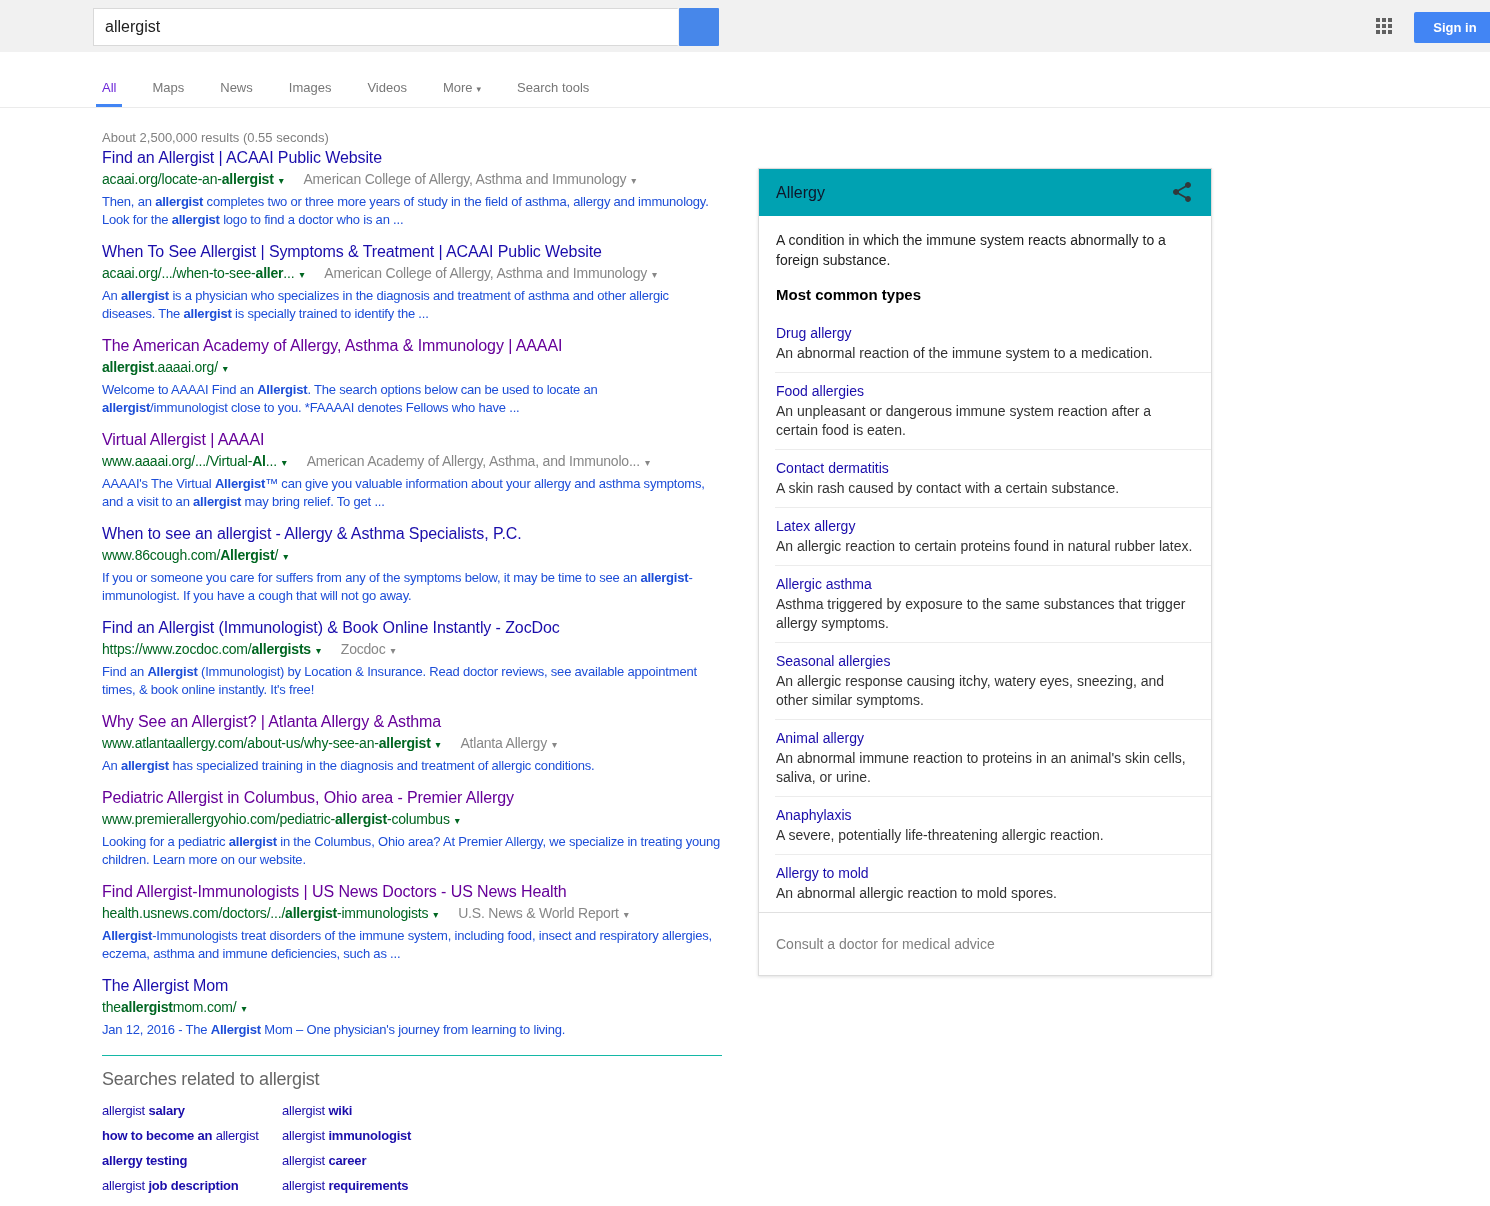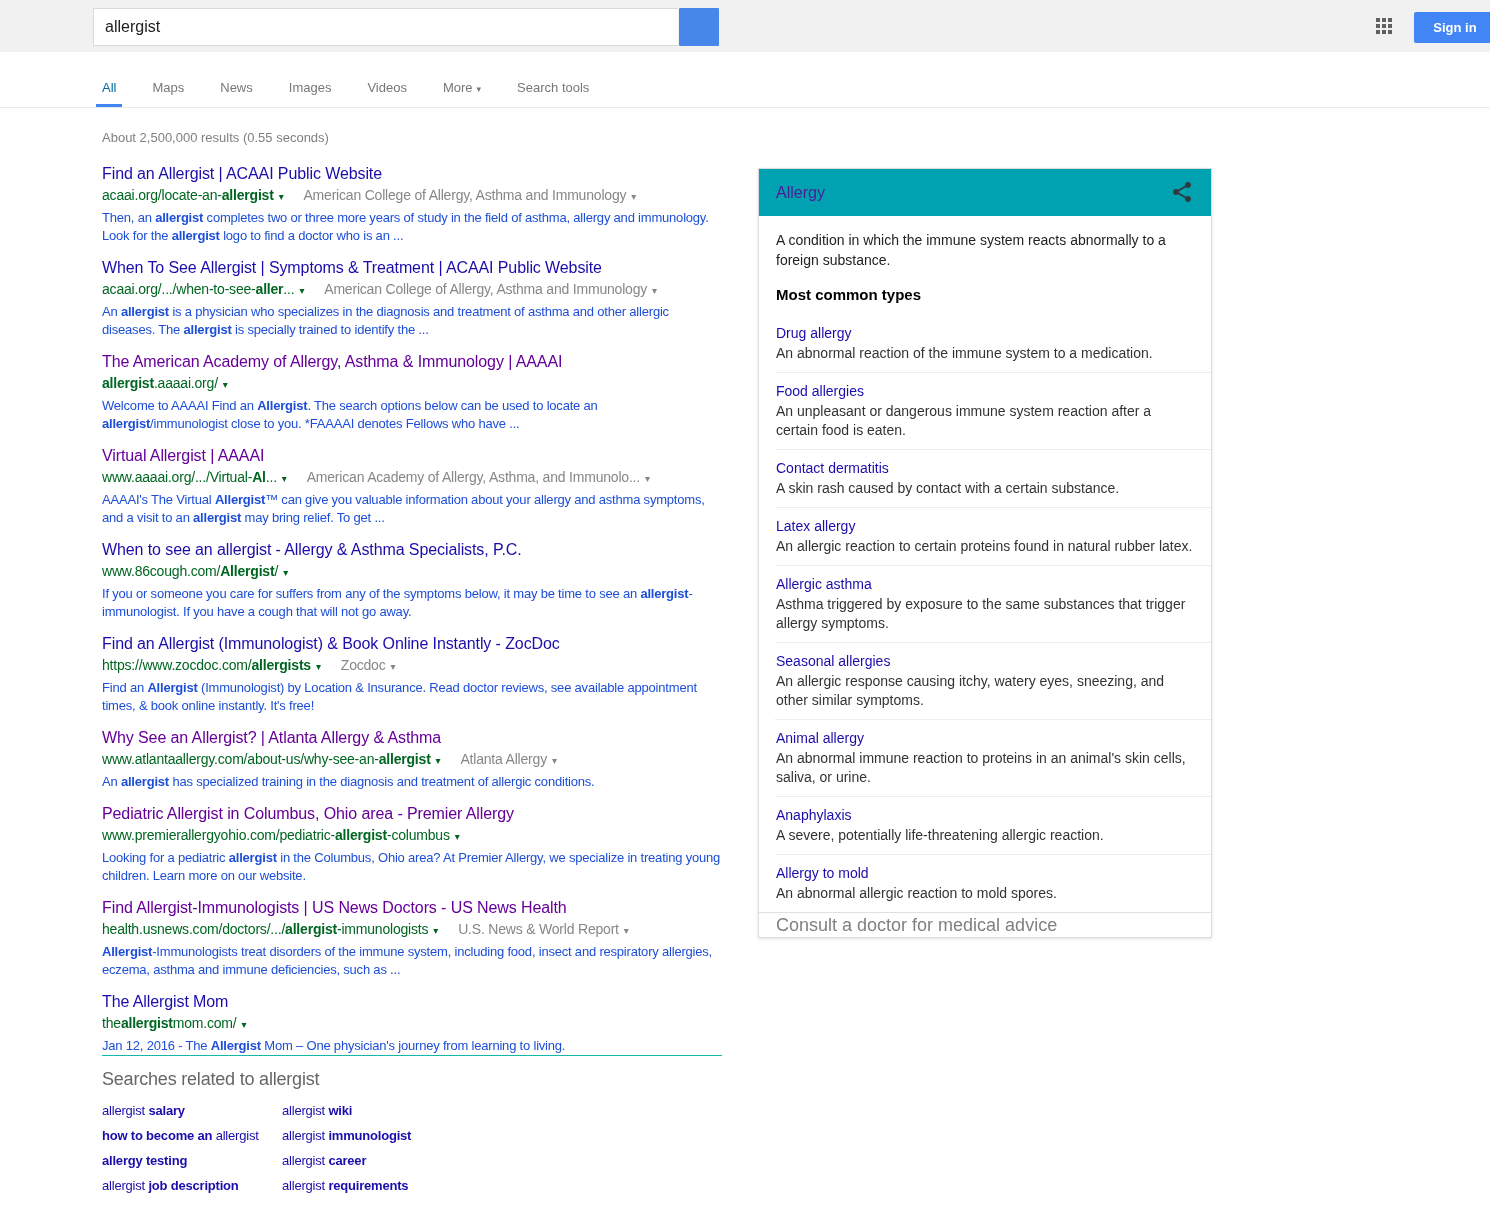--- a/index.html
+++ b/index.html
@@ -27,7 +27,7 @@
   .tabbar { position:absolute; top:52px; left:0; right:0; height:55px; background:#fff; border-bottom:1px solid #ebebeb; }
   #tabs { position:absolute; left:102px; top:0; height:55px; display:flex; }
   .tab { display:block; height:55px; padding-top:28px; box-sizing:border-box; margin-right:36px; font-size:13px; color:#777; text-decoration:none; position:relative; white-space:nowrap; }
-  .tab.active { color:#0369a1; }
+  .tab.active { color:#6d28d9; }
   .tab.active::after { content:''; position:absolute; left:-6px; right:-6px; bottom:0; height:3px; background:#4285f4; }
   .tab .dd-arrow { font-size:9px; color:#777; margin-left:4px; }
 

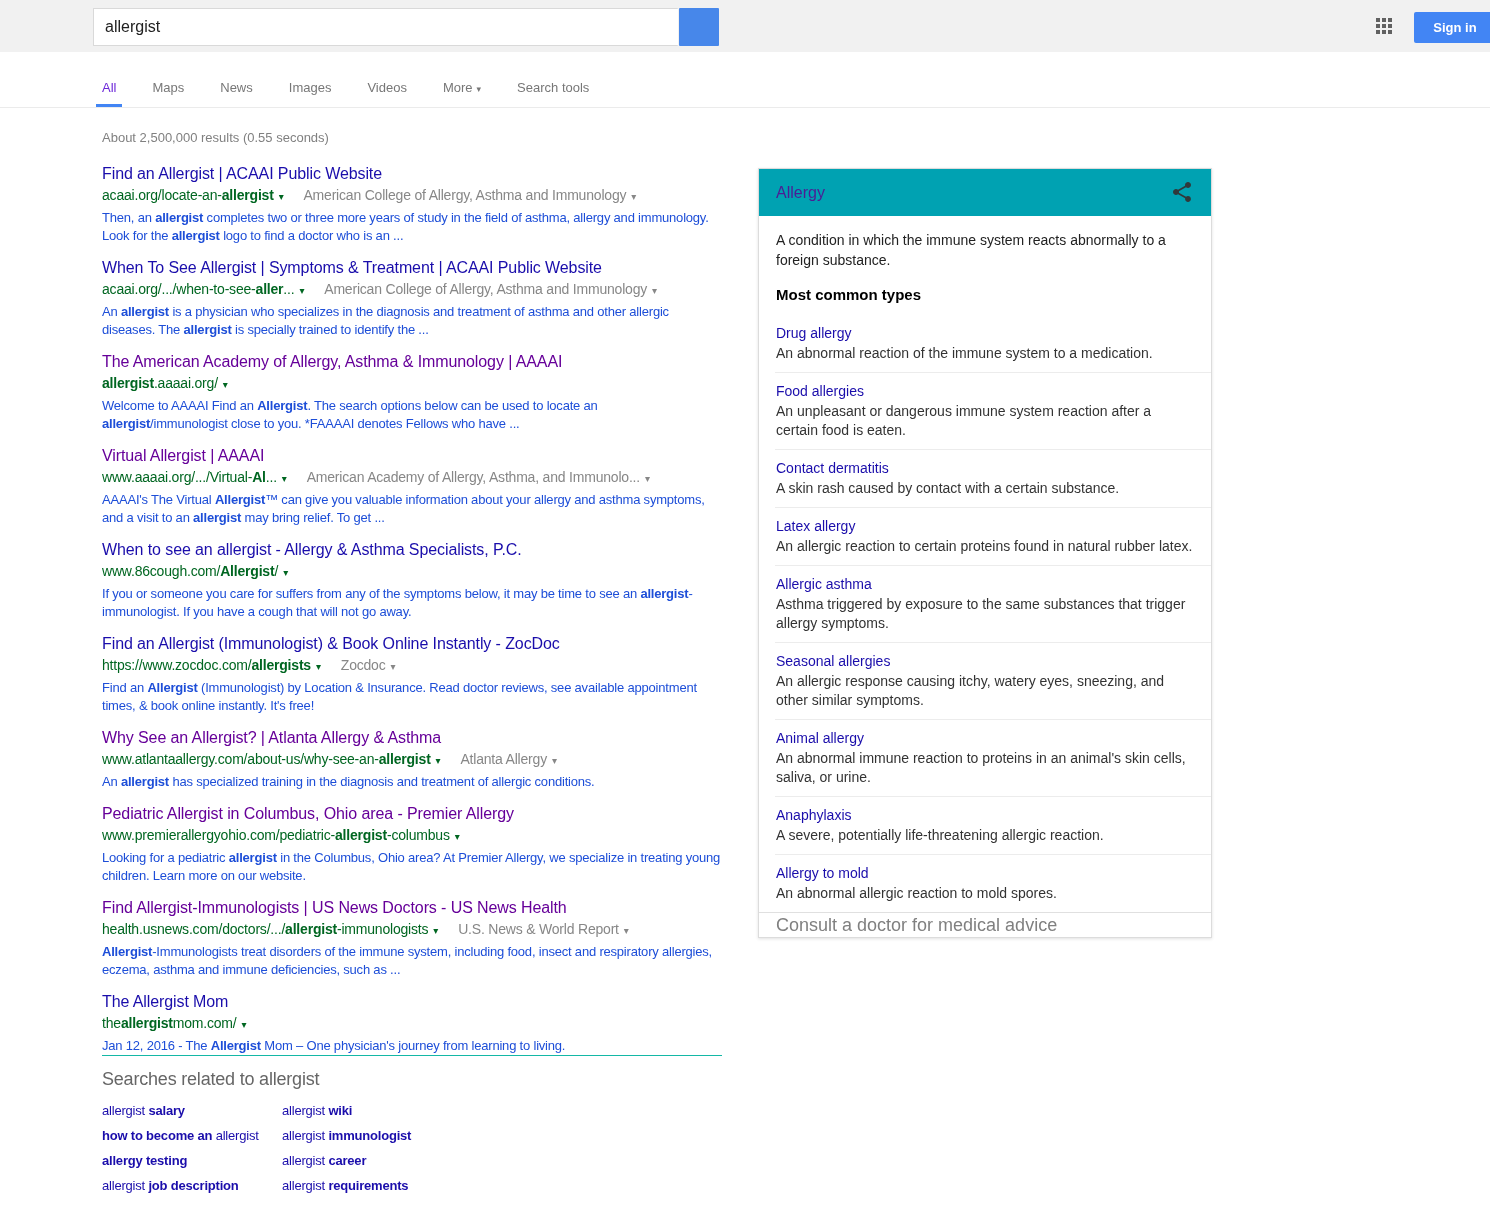--- a/index.html
+++ b/index.html
@@ -34,7 +34,7 @@
   .stats { position:absolute; left:102px; top:130px; font-size:13px; color:#808080; }
 
   
-  #results { position:absolute; left:102px; top:163px; width:620px; }
+  #results { position:absolute; left:102px; top:147px; width:620px; }
   .result { margin-bottom:12px; }
   .r-title { display:inline-block; font-size:16px; line-height:21px; color:#1a0dab; text-decoration:none; margin-bottom:2px; letter-spacing:-0.1px; }
   .r-title.visited { color:#609; }

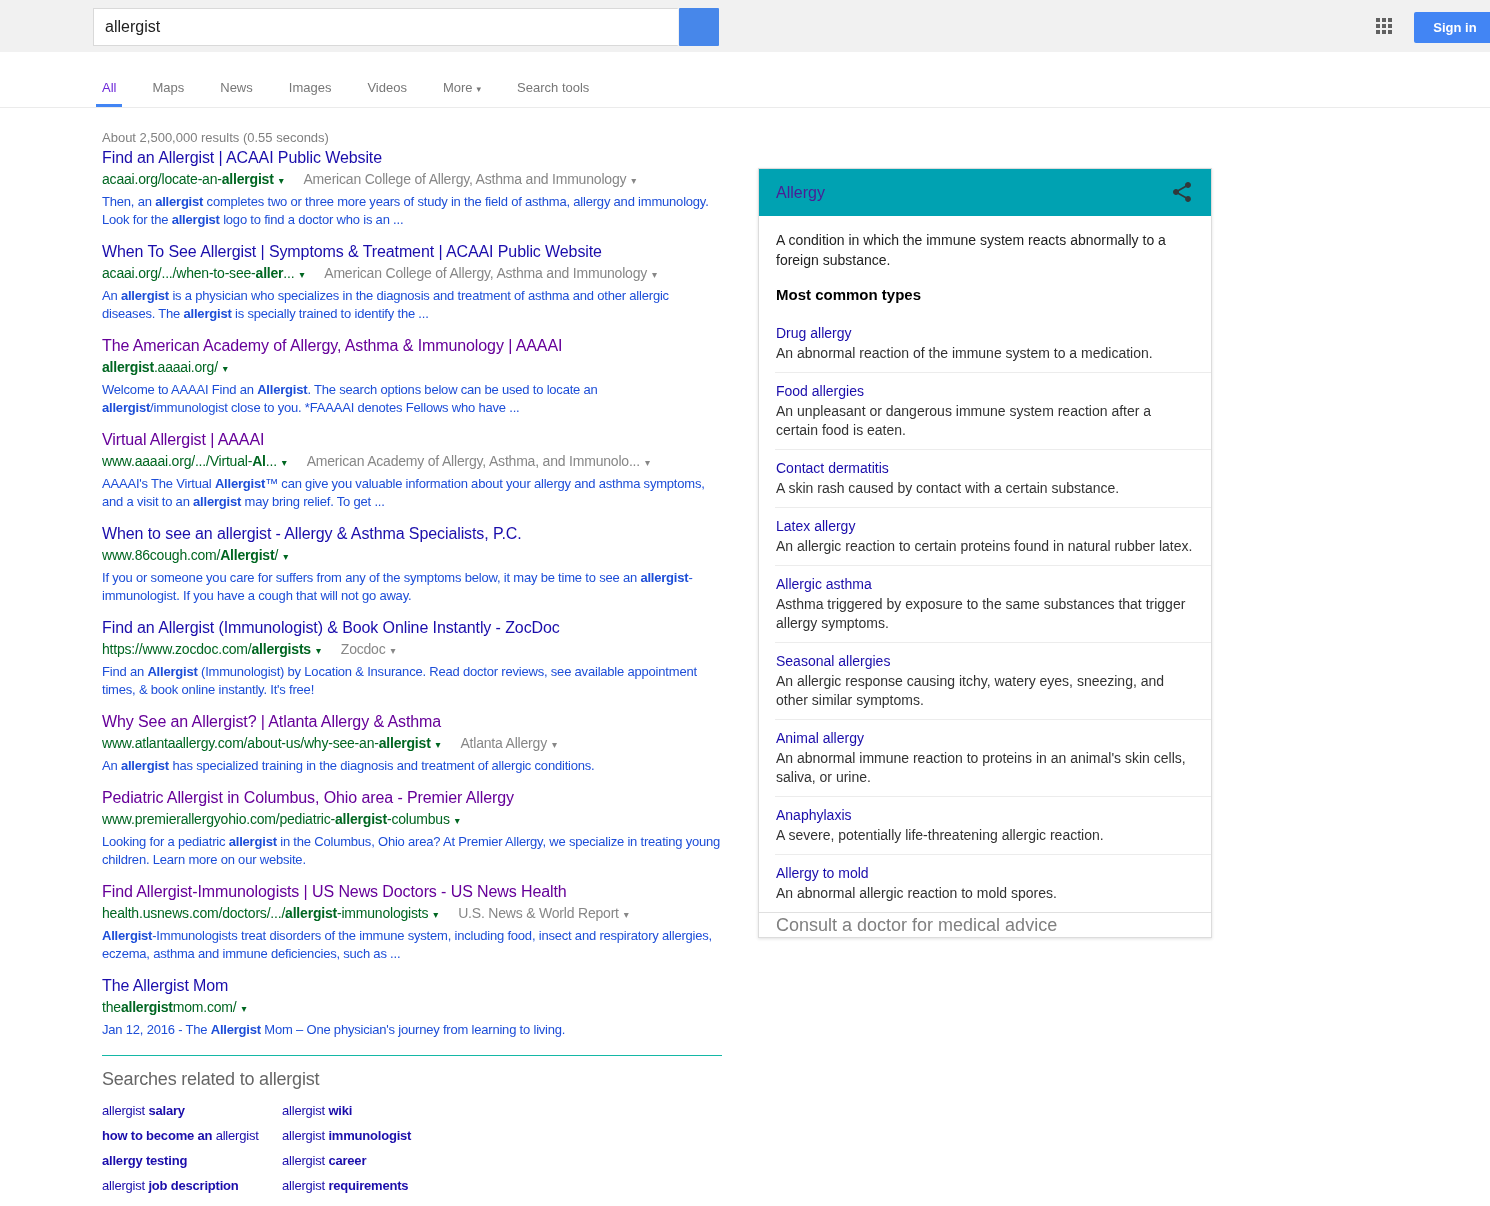--- a/index.html
+++ b/index.html
@@ -55,7 +55,7 @@
   
   .panel { position:absolute; left:758px; top:168px; width:454px; box-sizing:border-box; background:#fff; border:1px solid #dcdcdc; box-shadow:0 1px 3px rgba(0,0,0,0.12); }
   .panel-header { height:47px; background:#00a2b2; position:relative; }
-  .panel-title { position:absolute; left:17px; top:0; line-height:47px; color:#4c1d95; font-size:16px; }
+  .panel-title { position:absolute; left:17px; top:0; line-height:47px; color:#0f172a; font-size:16px; }
   .share-btn { position:absolute; right:17px; top:11px; width:24px; height:24px; background:none; border:none; padding:0; cursor:pointer; }
   .panel-desc { padding:14px 17px 4px; font-size:14px; line-height:20px; color:#222; }
   .panel-subhead { padding:12px 17px; font-size:15px; line-height:17px; font-weight:bold; color:#000; }

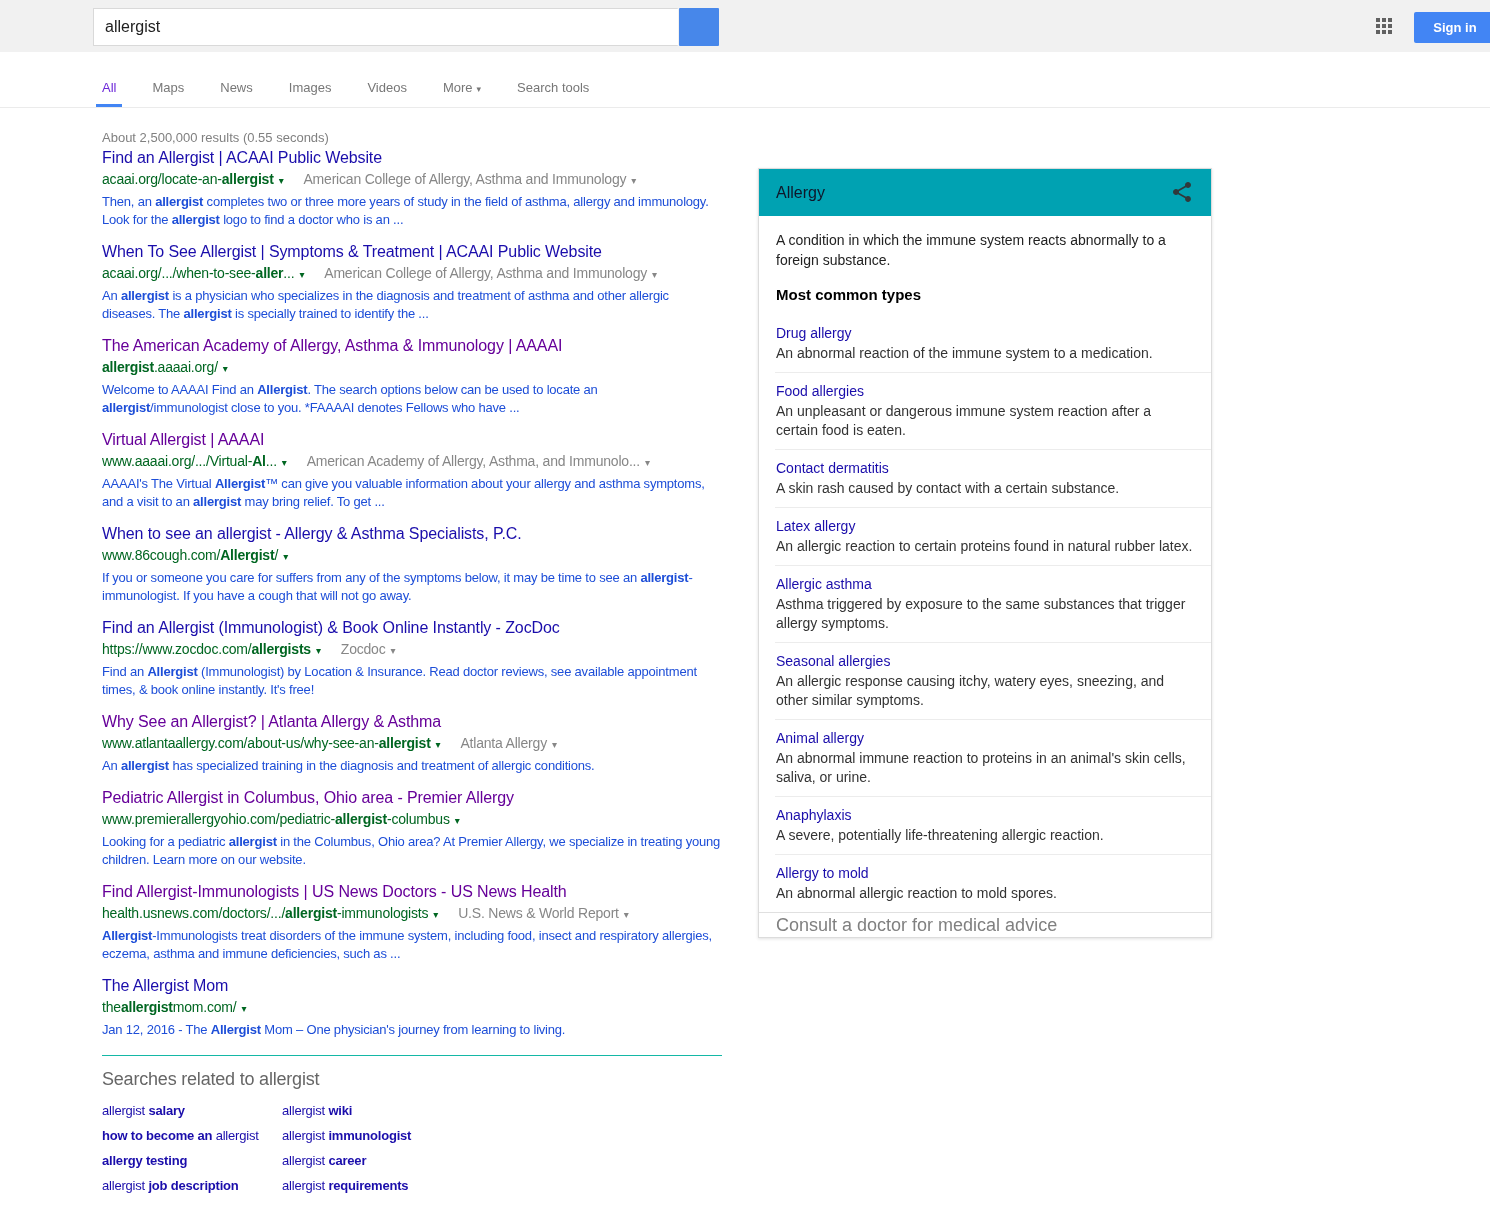--- a/index.html
+++ b/index.html
@@ -63,7 +63,7 @@
   .p-link { display:inline-block; font-size:14px; line-height:17px; color:#1a0dab; text-decoration:none; margin-bottom:2px; }
   .p-desc { font-size:14px; line-height:19px; color:#333; }
   .p-divider { height:1px; background:#ececec; margin-left:16px; }
-  .panel-footer { border-top:1px solid #e0e0e0; padding:4px 17px; font-size:18px; line-height:16px; color:#808080; }
+  .panel-footer { border-top:1px solid #e0e0e0; padding:23px 17px; font-size:14px; line-height:16px; color:#808080; }
 </style>
 </head>
 <body>

